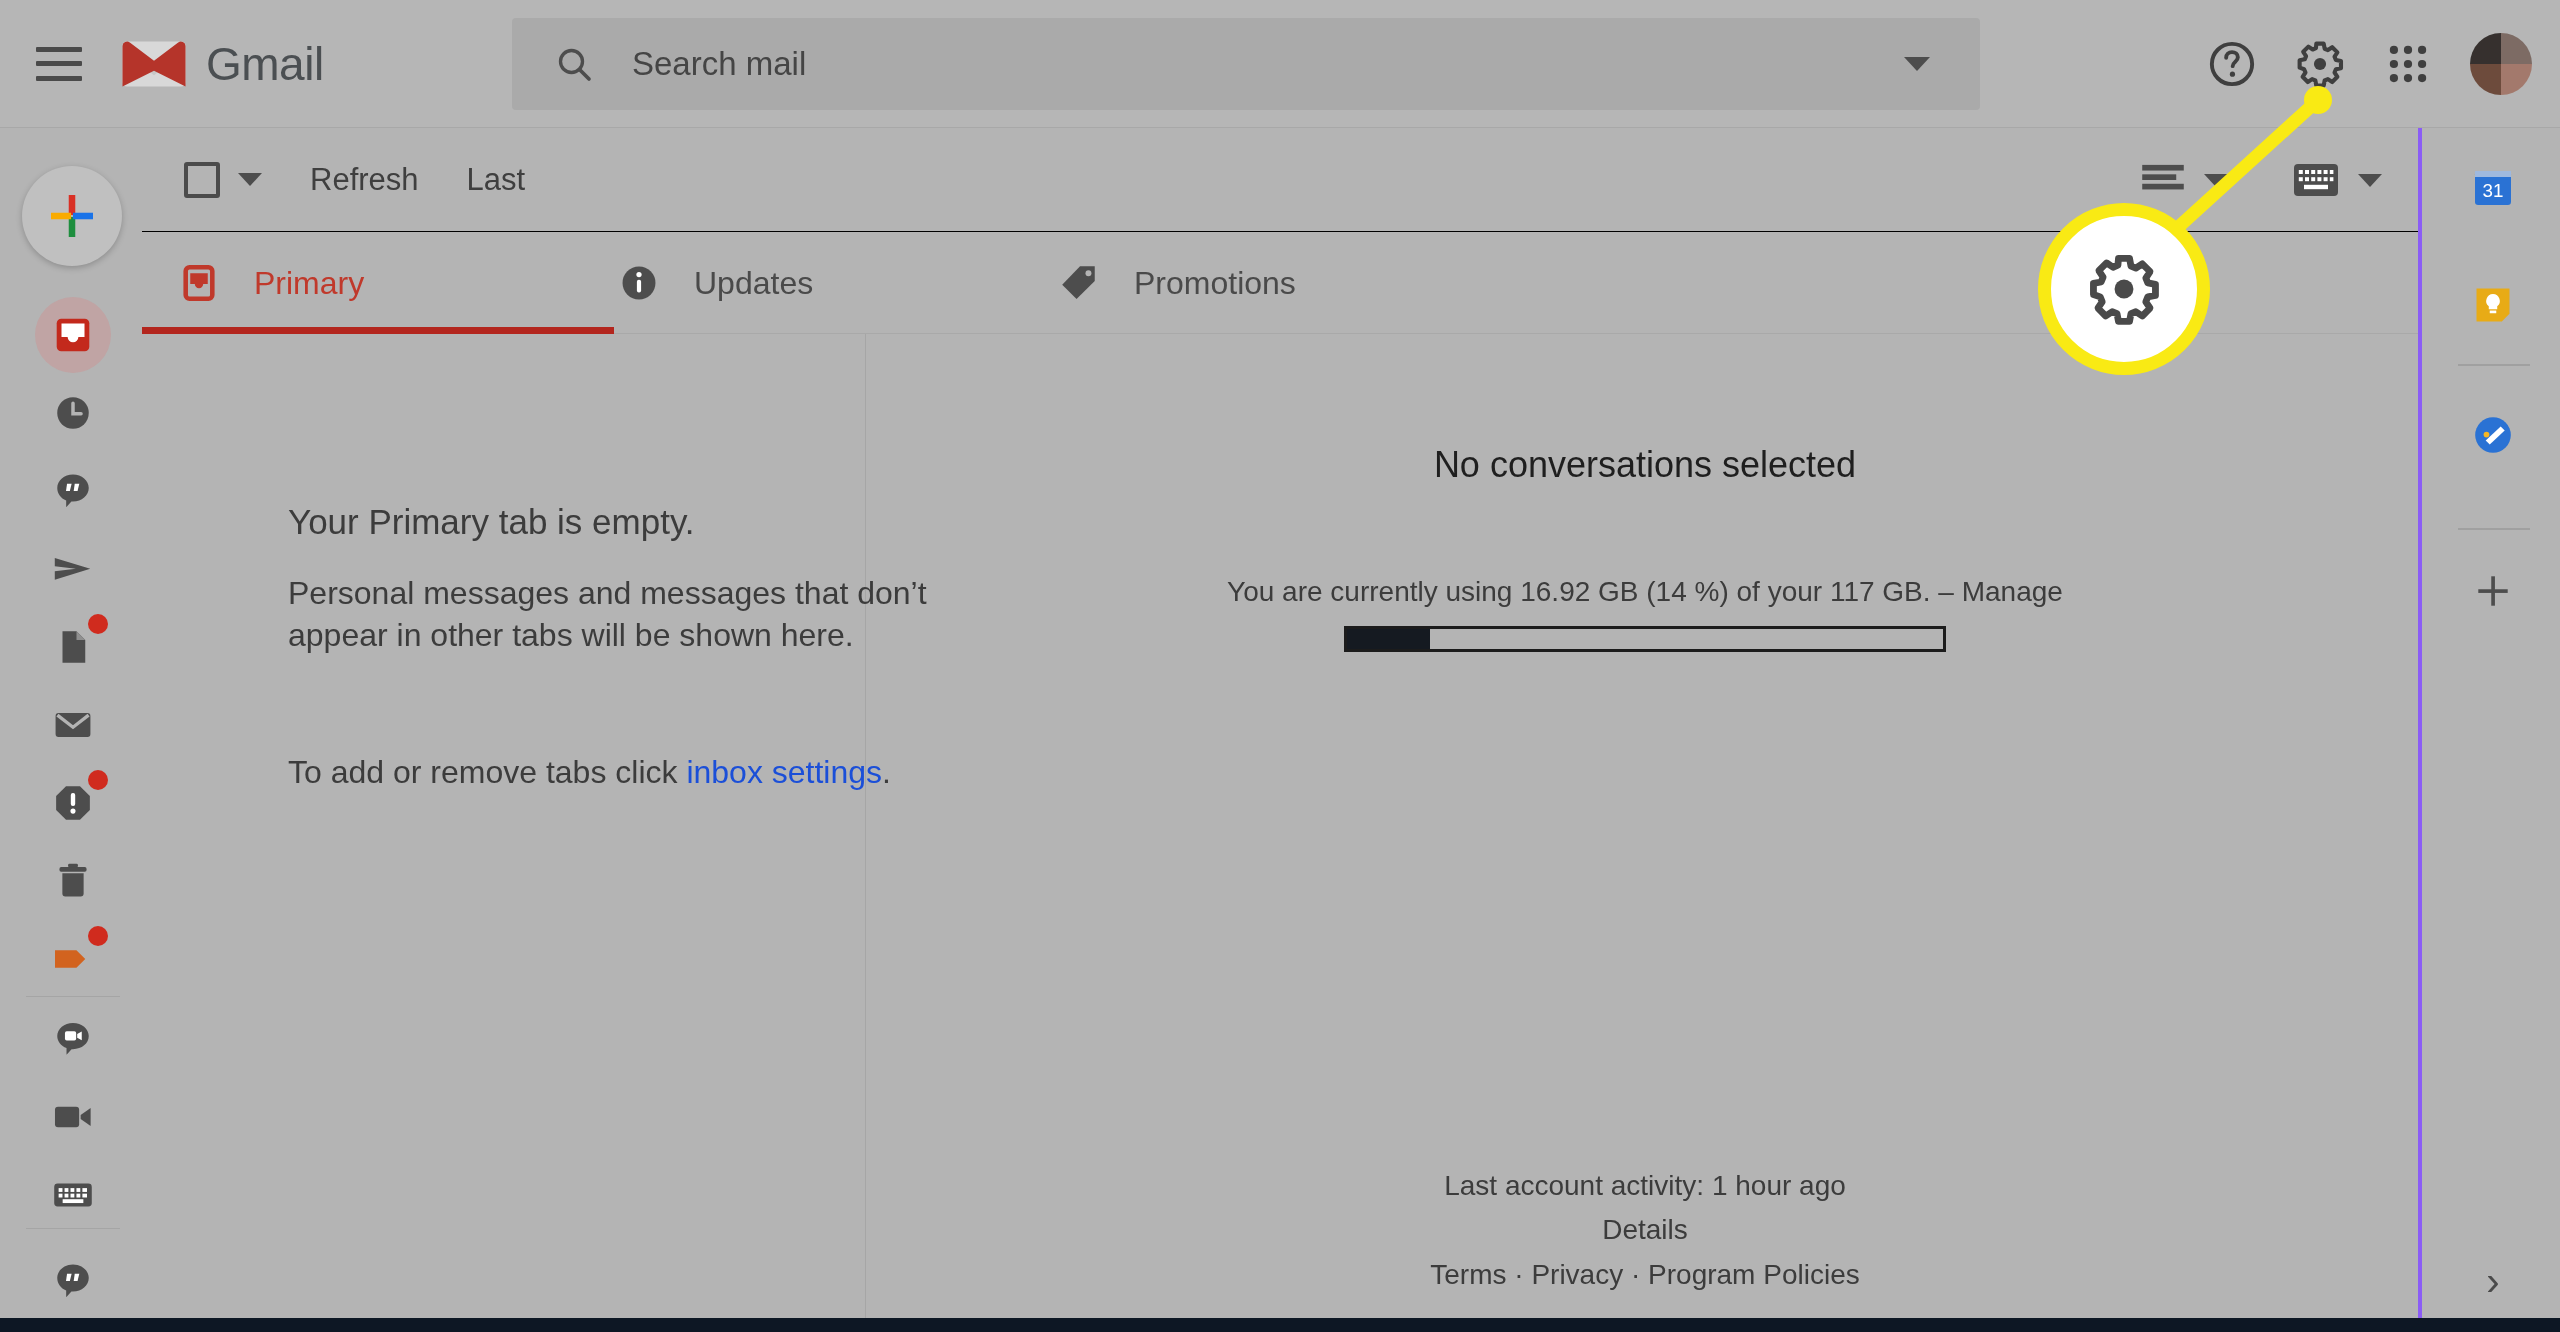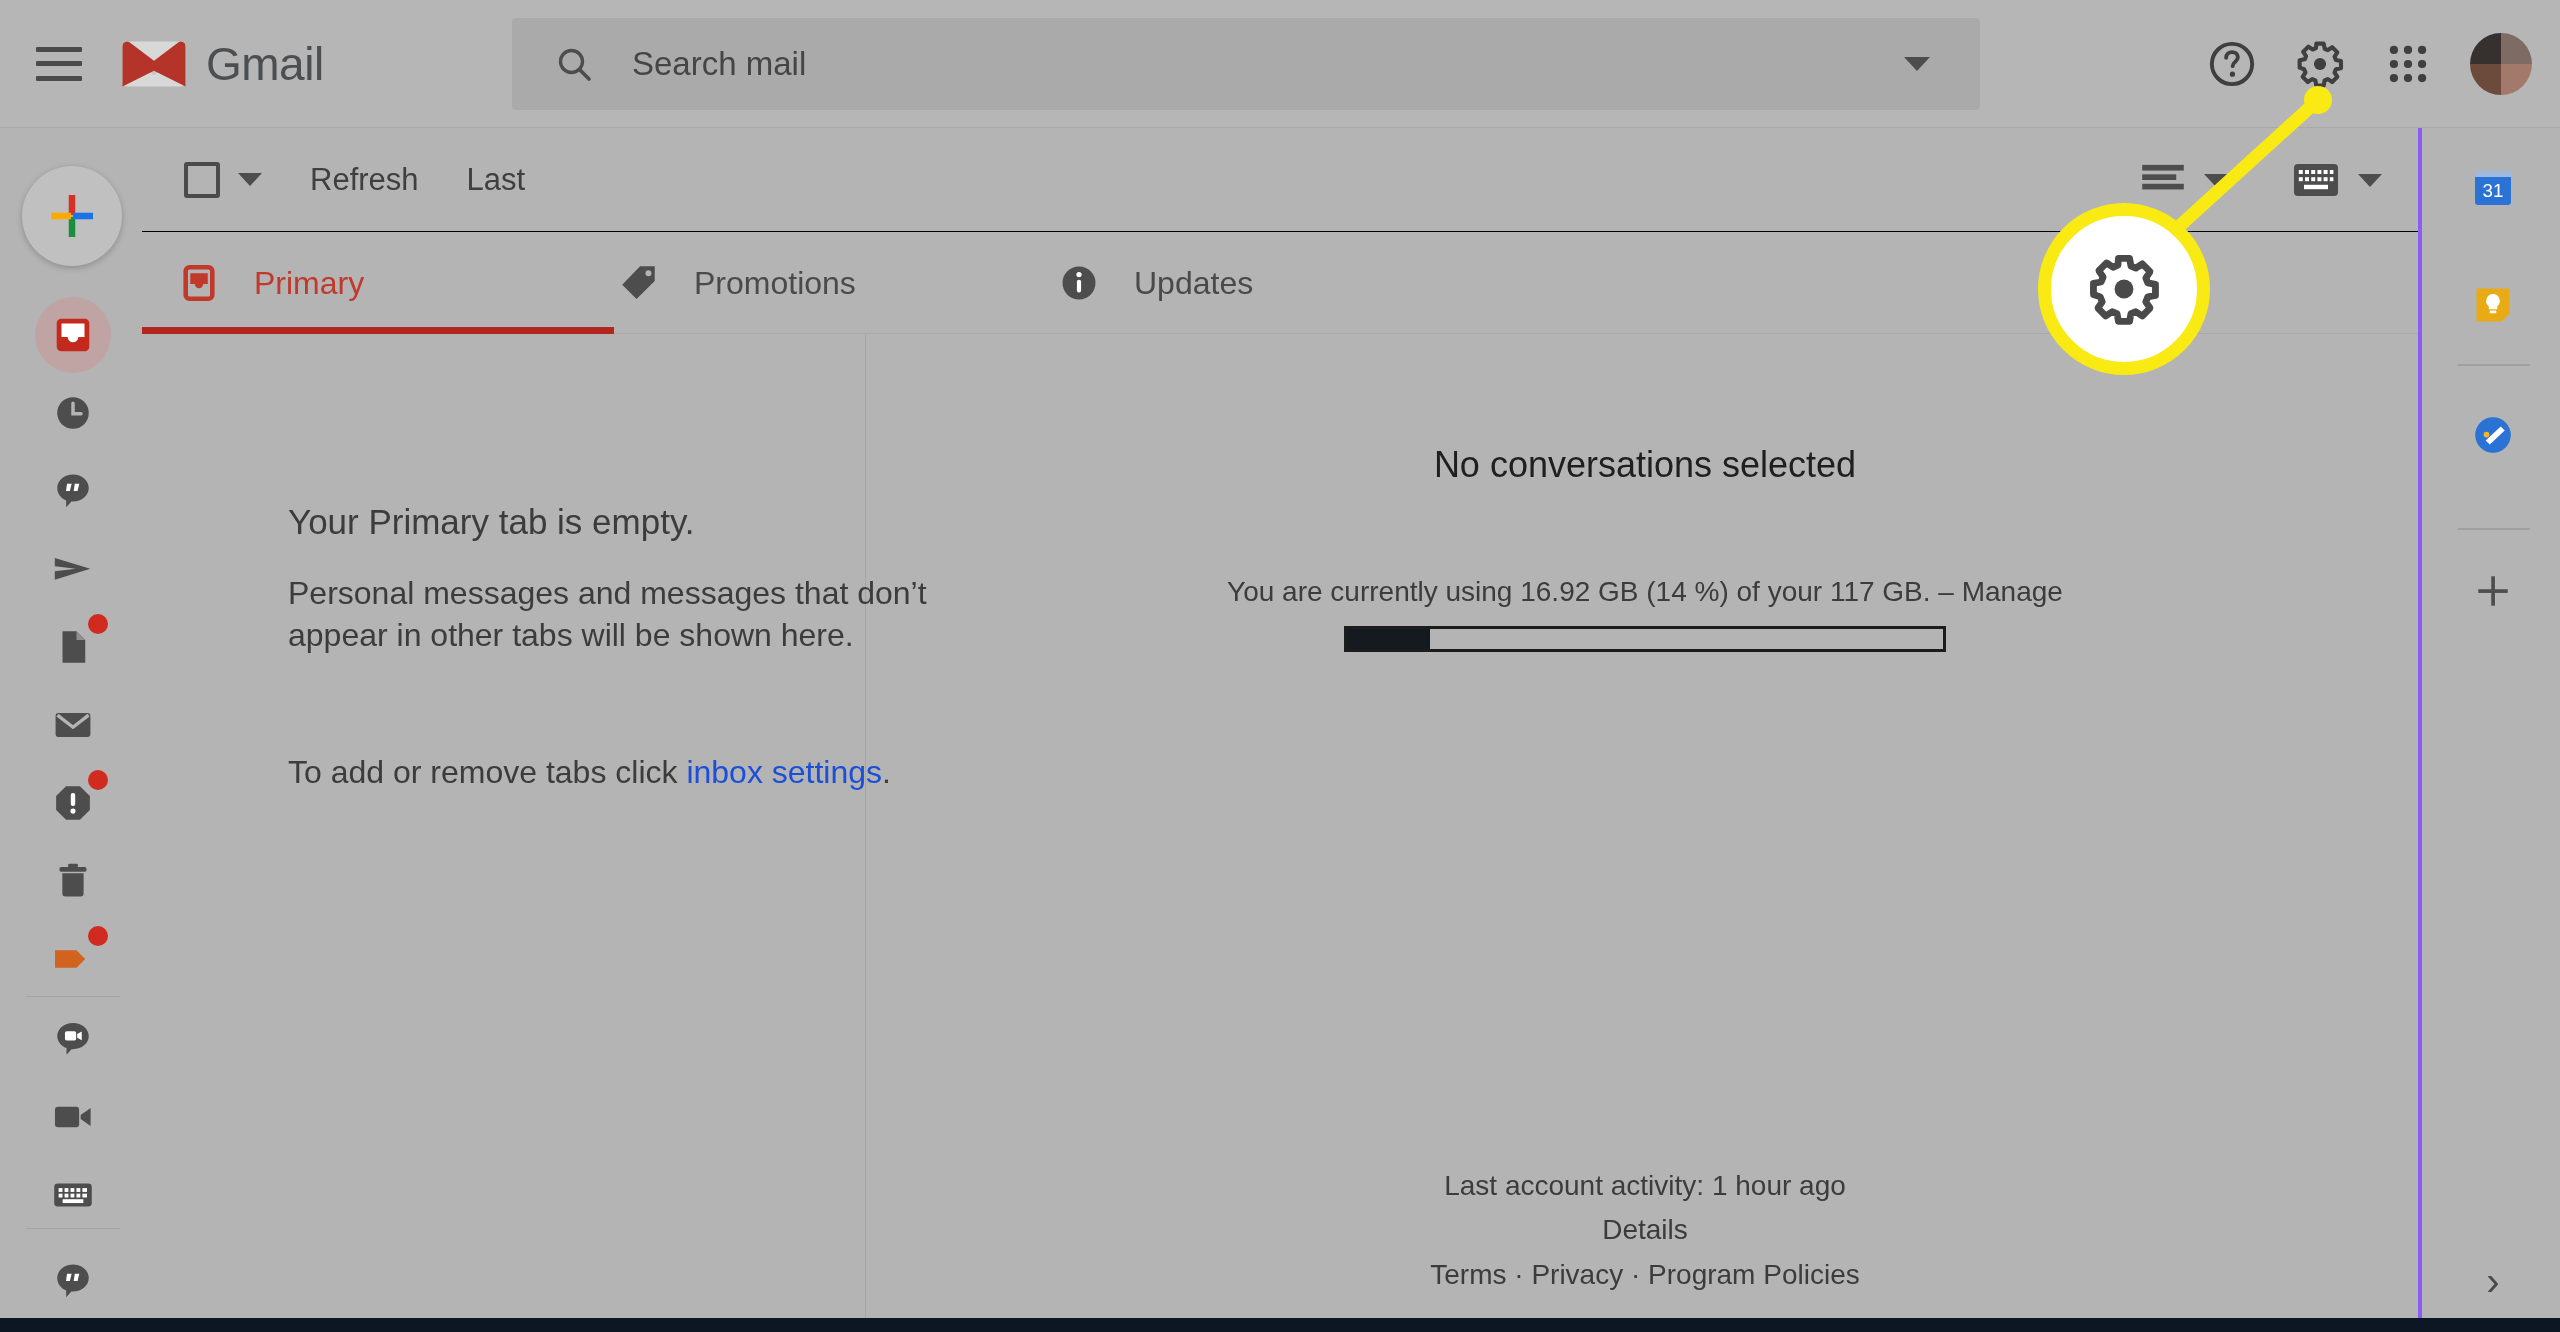--- a/index.html
+++ b/index.html
@@ -498,19 +498,19 @@
 
     <div class="tab">
       <svg class="tab-icon" viewBox="0 0 24 24">
-        <path d="M12.6 2.4H21v8.4L10.6 21.2 2.4 13z" fill="#4d4d4d"></path>
-        <circle cx="17.4" cy="6.4" r="1.7" fill="#b4b4b4"></circle>
-      </svg>
-      <div class="tab-label">Promotions</div>
-    </div>
-
-    <div class="tab">
-      <svg class="tab-icon" viewBox="0 0 24 24">
         <circle cx="12" cy="12" r="9.4" fill="#4d4d4d"></circle>
         <rect x="10.8" y="10.2" width="2.4" height="7.2" rx="1.1" fill="#ffffff"></rect>
         <circle cx="12" cy="7.2" r="1.5" fill="#ffffff"></circle>
       </svg>
       <div class="tab-label">Updates</div>
+    </div>
+
+    <div class="tab">
+      <svg class="tab-icon" viewBox="0 0 24 24">
+        <path d="M12.6 2.4H21v8.4L10.6 21.2 2.4 13z" fill="#4d4d4d"></path>
+        <circle cx="17.4" cy="6.4" r="1.7" fill="#b4b4b4"></circle>
+      </svg>
+      <div class="tab-label">Promotions</div>
     </div>
   </div>
 

